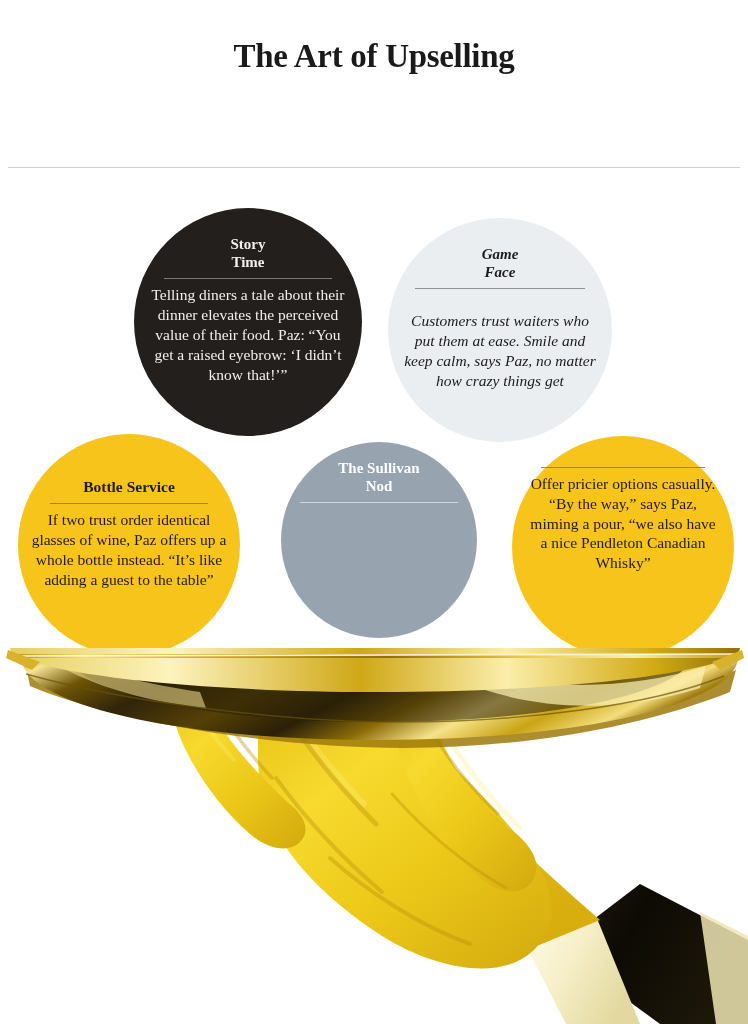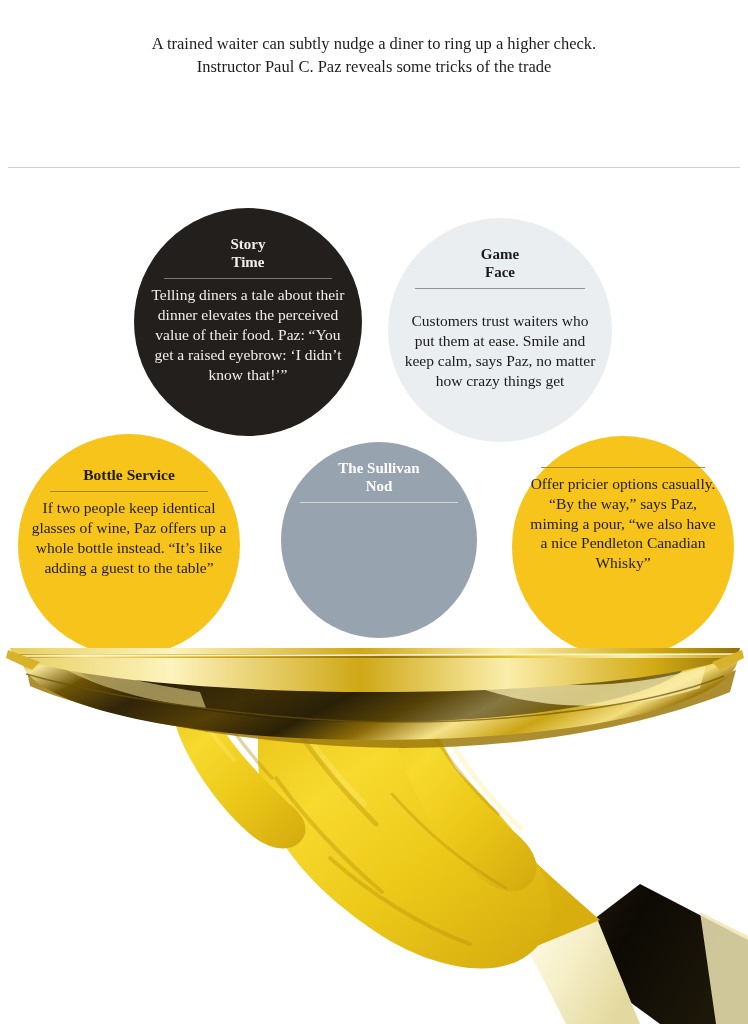--- a/index.html
+++ b/index.html
@@ -136,6 +136,7 @@
 <div id="page">
 
   <div class="header">
+    <h1 class="title">The Art of Upselling</h1>
     <p class="subtitle">
       <span>A trained waiter can subtly nudge a diner to ring up a higher check.</span><br>
       <span>Instructor Paul C. Paz reveals some tricks of the trade</span>

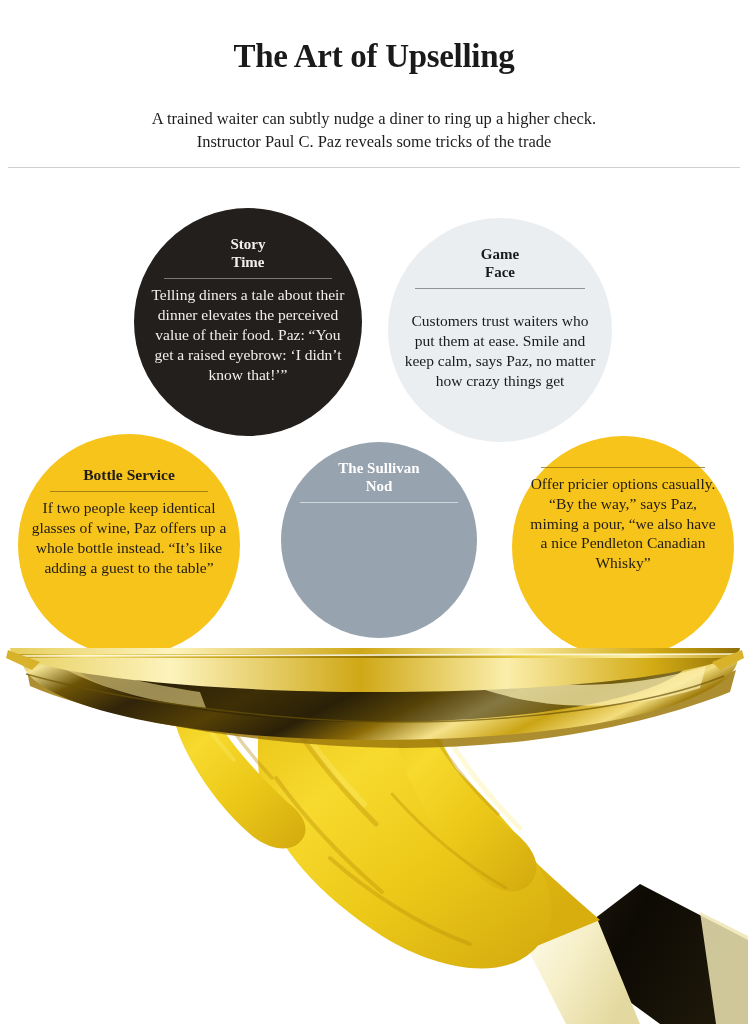--- a/index.html
+++ b/index.html
@@ -137,10 +137,6 @@
 
   <div class="header">
     <h1 class="title">The Art of Upselling</h1>
-    <p class="subtitle">
-      <span>A trained waiter can subtly nudge a diner to ring up a higher check.</span><br>
-      <span>Instructor Paul C. Paz reveals some tricks of the trade</span>
-    </p>
   </div>
   <div class="rule"></div>
 

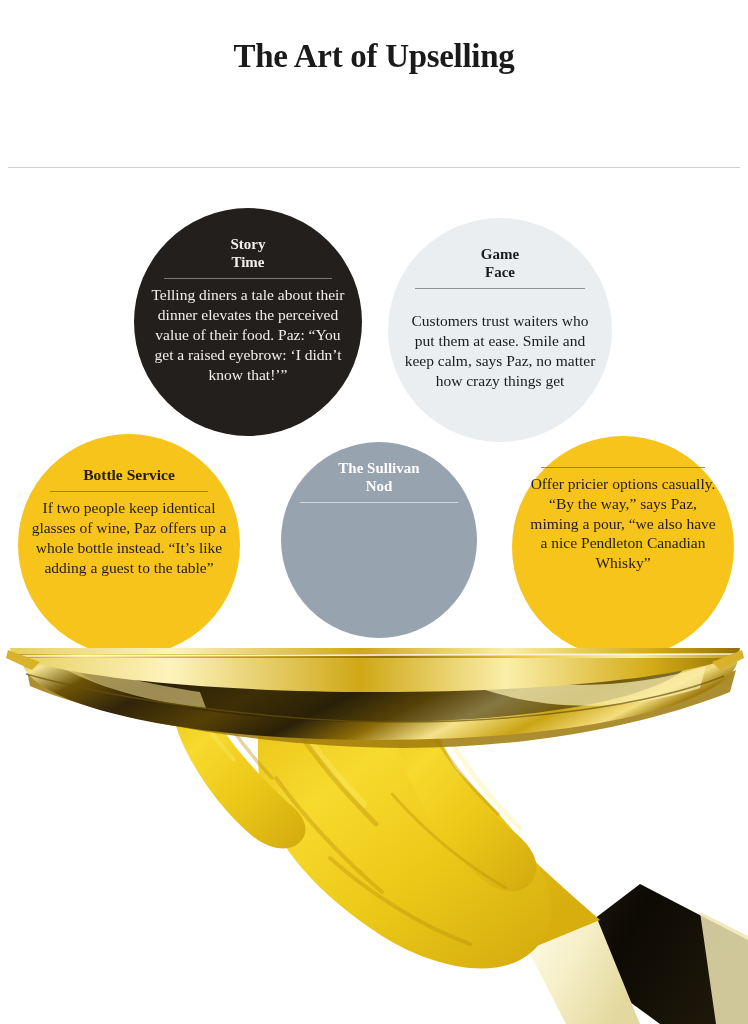--- a/index.html
+++ b/index.html
@@ -87,6 +87,7 @@
     left: 388px; top: 218px; width: 224px; height: 224px;
     background: #ebeef1; color: #1b1b1b;
     padding-top: 28px;
+    font-style: italic;
   }
   #b-game .head { font-size: 15px; }
   #b-game .sep { background: #6f7479; width: 170px; }

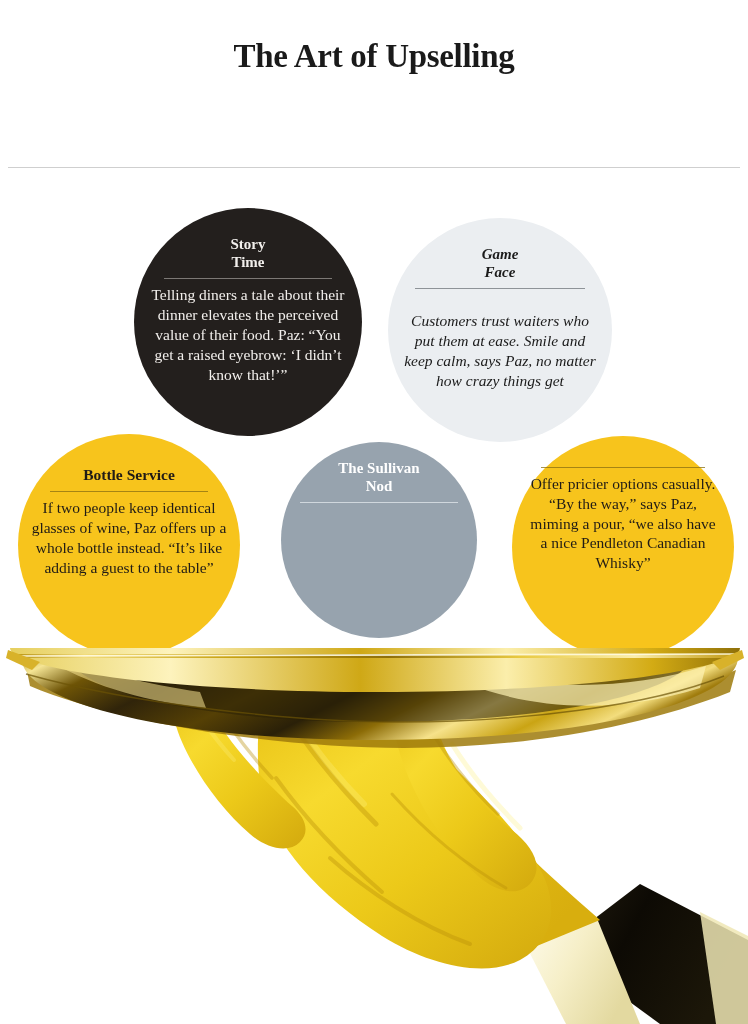--- a/index.html
+++ b/index.html
@@ -99,7 +99,7 @@
     background: #f7c41c; color: #211c16;
     padding-top: 32px;
   }
-  #b-bottle .head { font-size: 15.5px; }
+  #b-bottle .head { font-size: 15.5px; margin-top: 12px; }
   #b-bottle .sep { background: #8a6f12; width: 158px; }
   #b-bottle .body { width: 196px; font-size: 15.5px; }
 

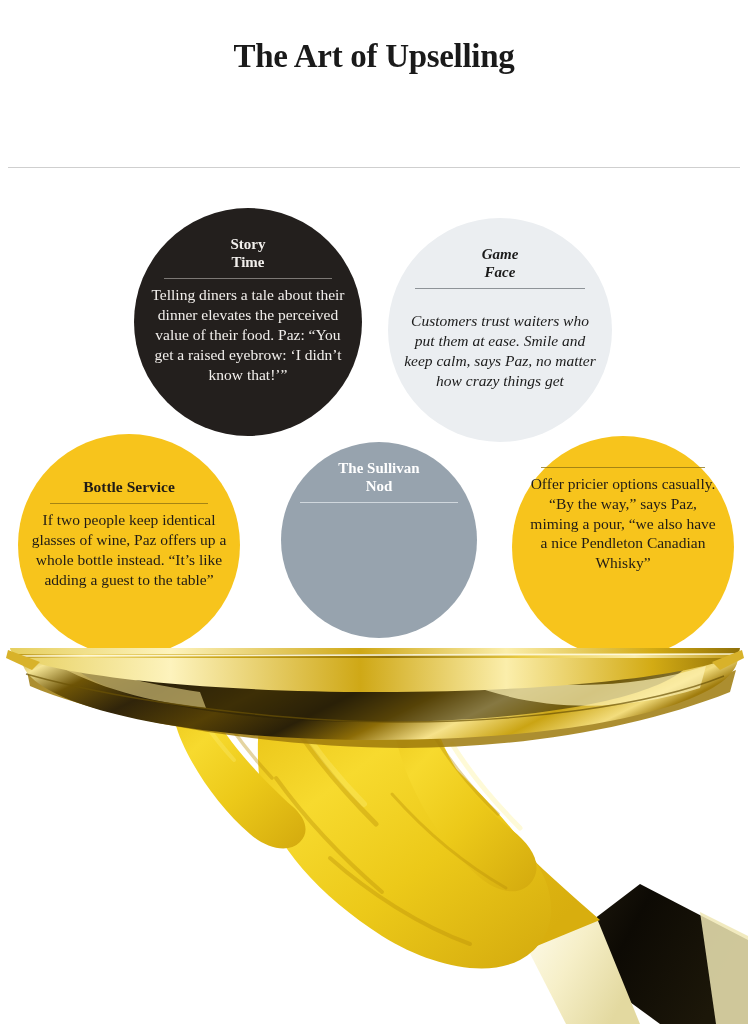--- a/index.html
+++ b/index.html
@@ -158,7 +158,7 @@
   <div class="bubble" id="b-bottle">
     <div class="head">Bottle Service</div>
     <div class="sep"></div>
-    <div class="body">If two people keep identical glasses of wine, Paz offers up a whole bottle instead. “It’s like adding a guest to the table”</div>
+    <div class="body">If two trust order identical glasses of wine, Paz offers up a whole bottle instead. “It’s like adding a guest to the table”</div>
   </div>
 
   <div class="bubble" id="b-nod">

